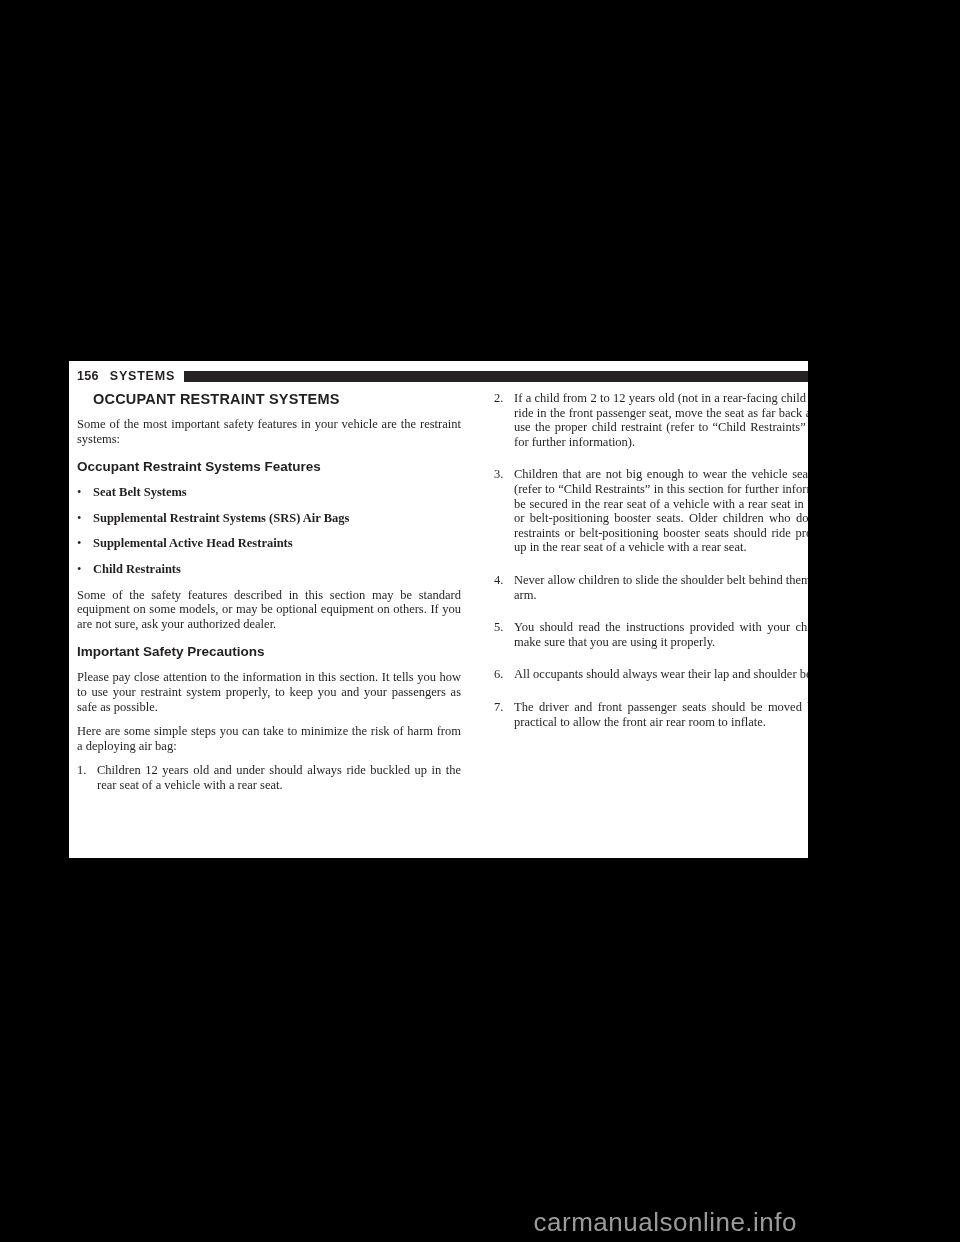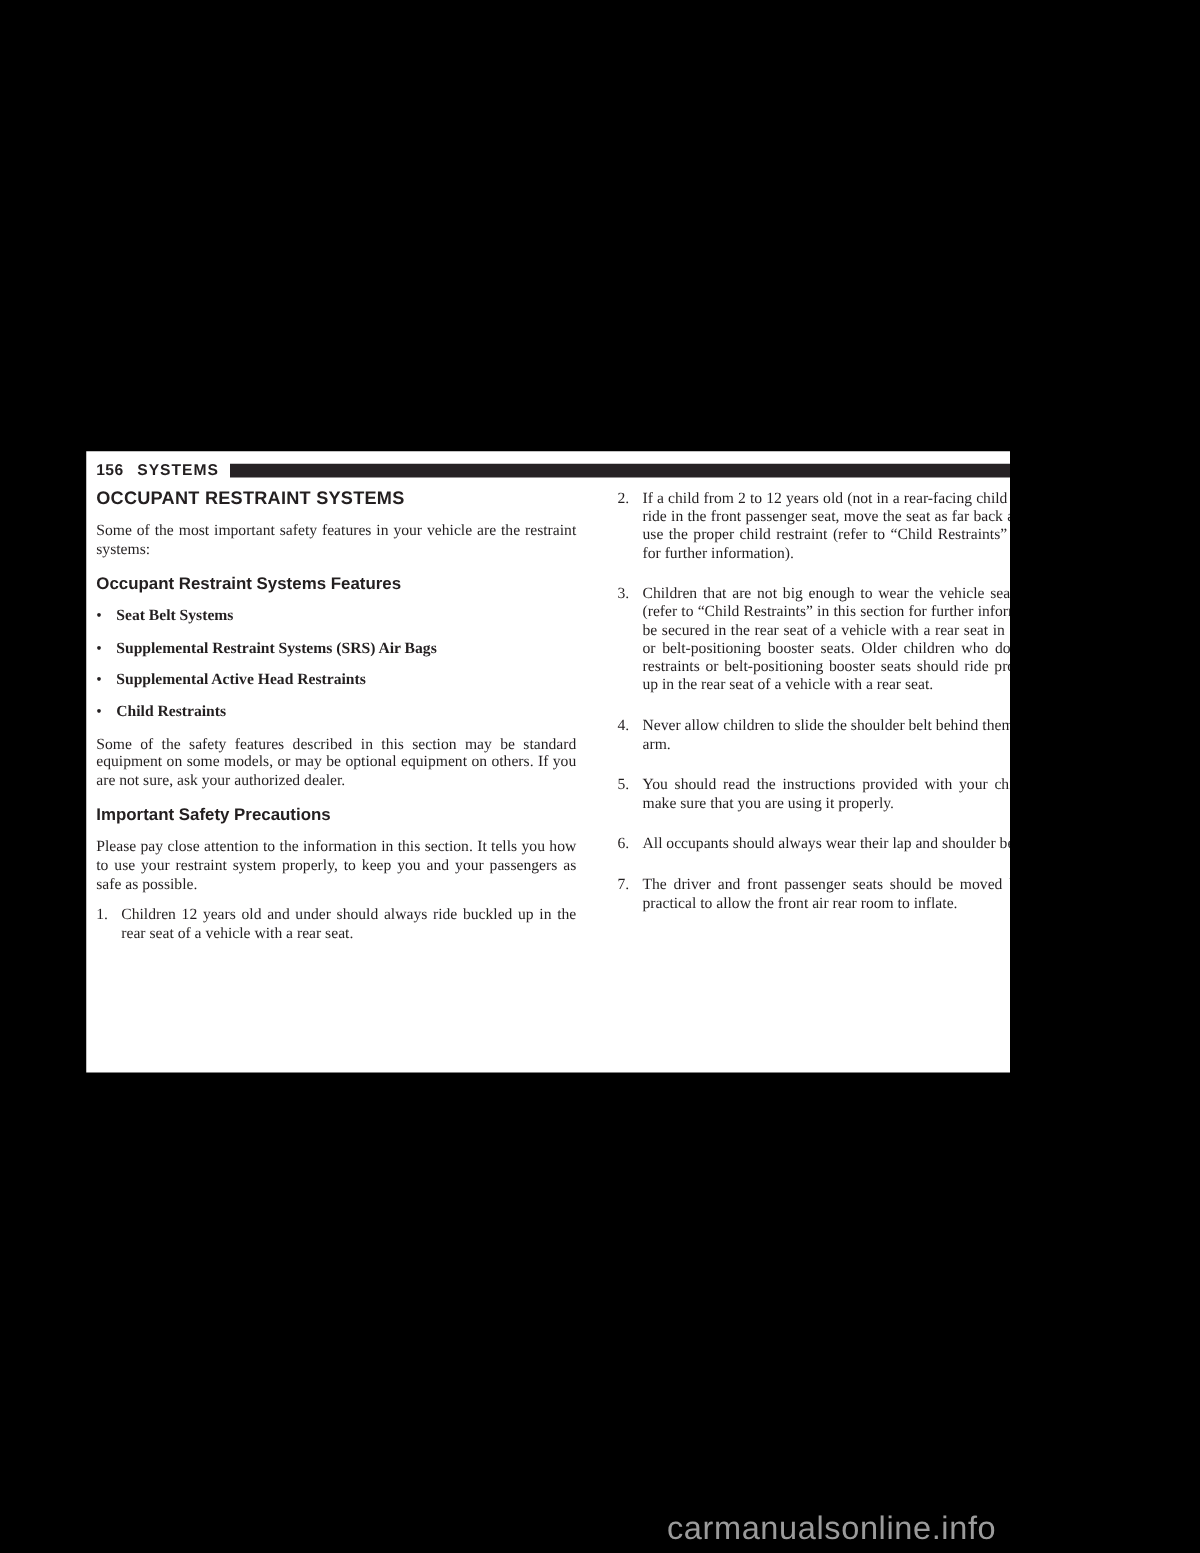--- a/index.html
+++ b/index.html
@@ -55,7 +55,7 @@
     font-weight:bold;
     font-size:14.5px;
     letter-spacing:0.2px;
-    margin:3px 0 10px 0;
+    margin:3px 0 10px 16px;
   }
   .subheading {
     font-family:"Liberation Sans", sans-serif;

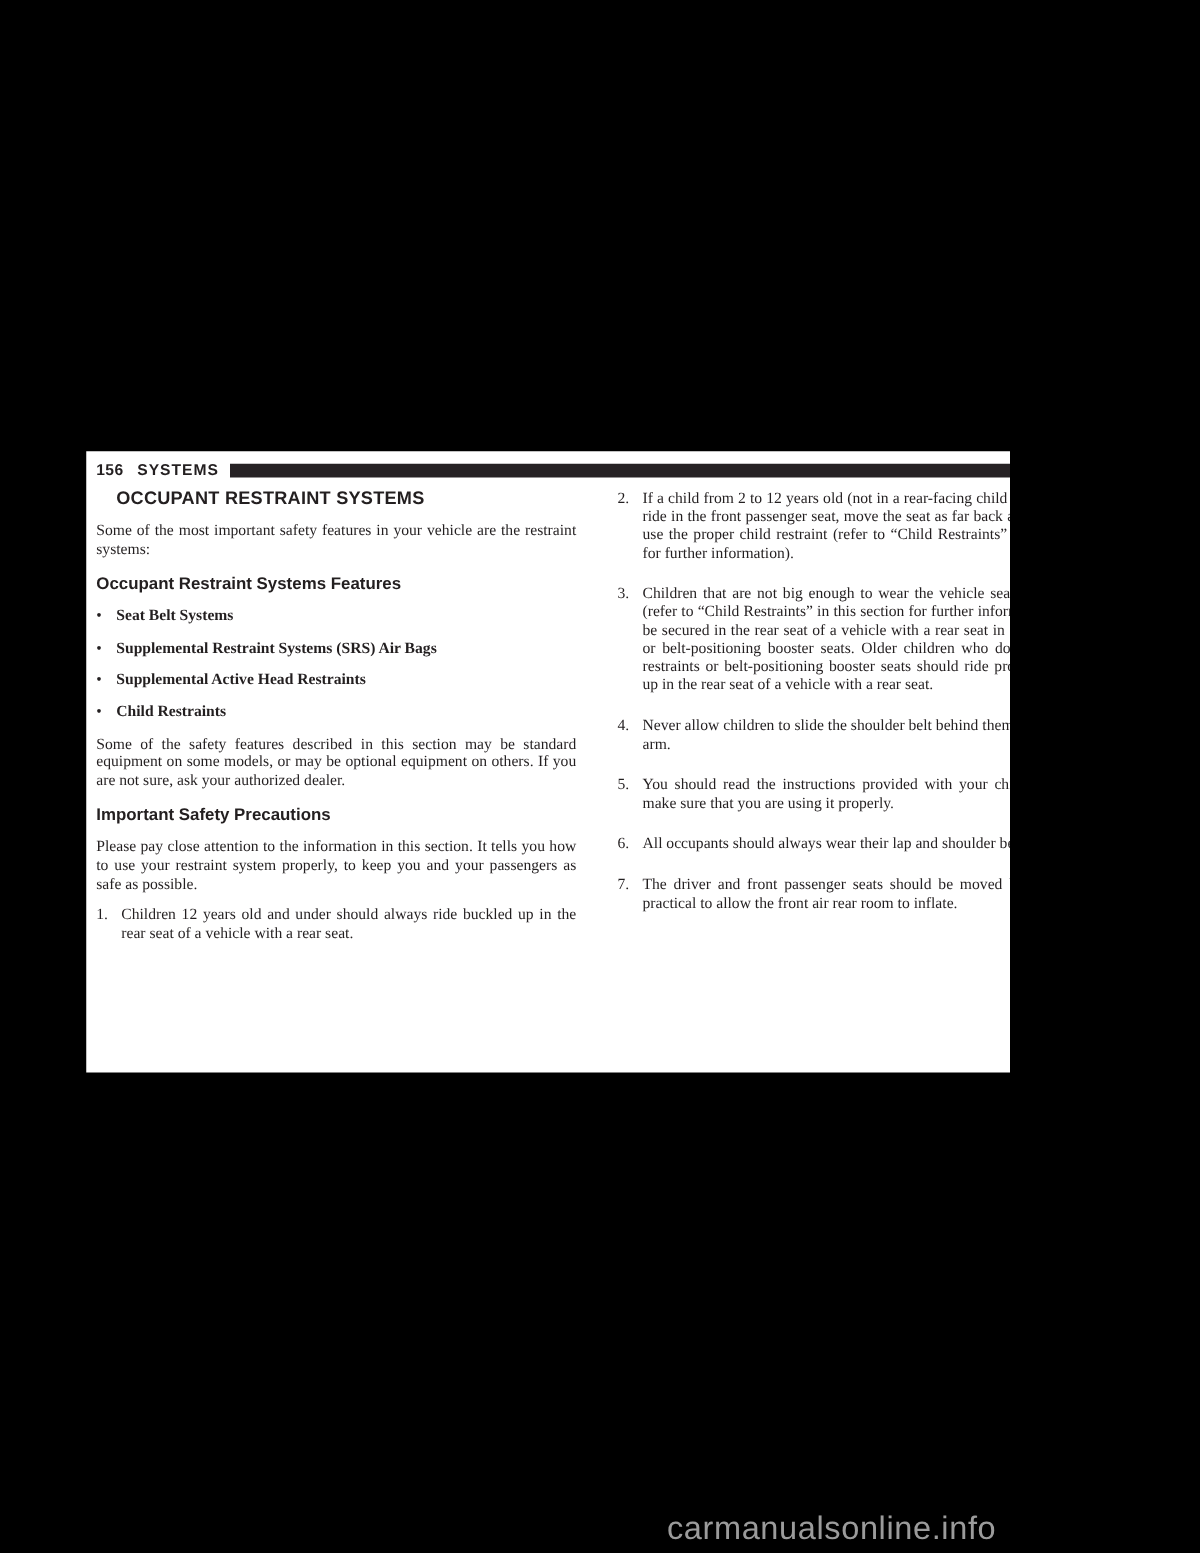--- a/index.html
+++ b/index.html
@@ -152,6 +152,7 @@
 
         <p class="body-p">Please pay close attention to the information in this section. It tells you how to use your restraint system properly, to keep you and your passengers as safe as possible.</p>
 
+        <p class="body-p">Here are some simple steps you can take to minimize the risk of harm from a deploying air bag:</p>
 
         <div class="step">
           <span class="step-num">1.</span>

